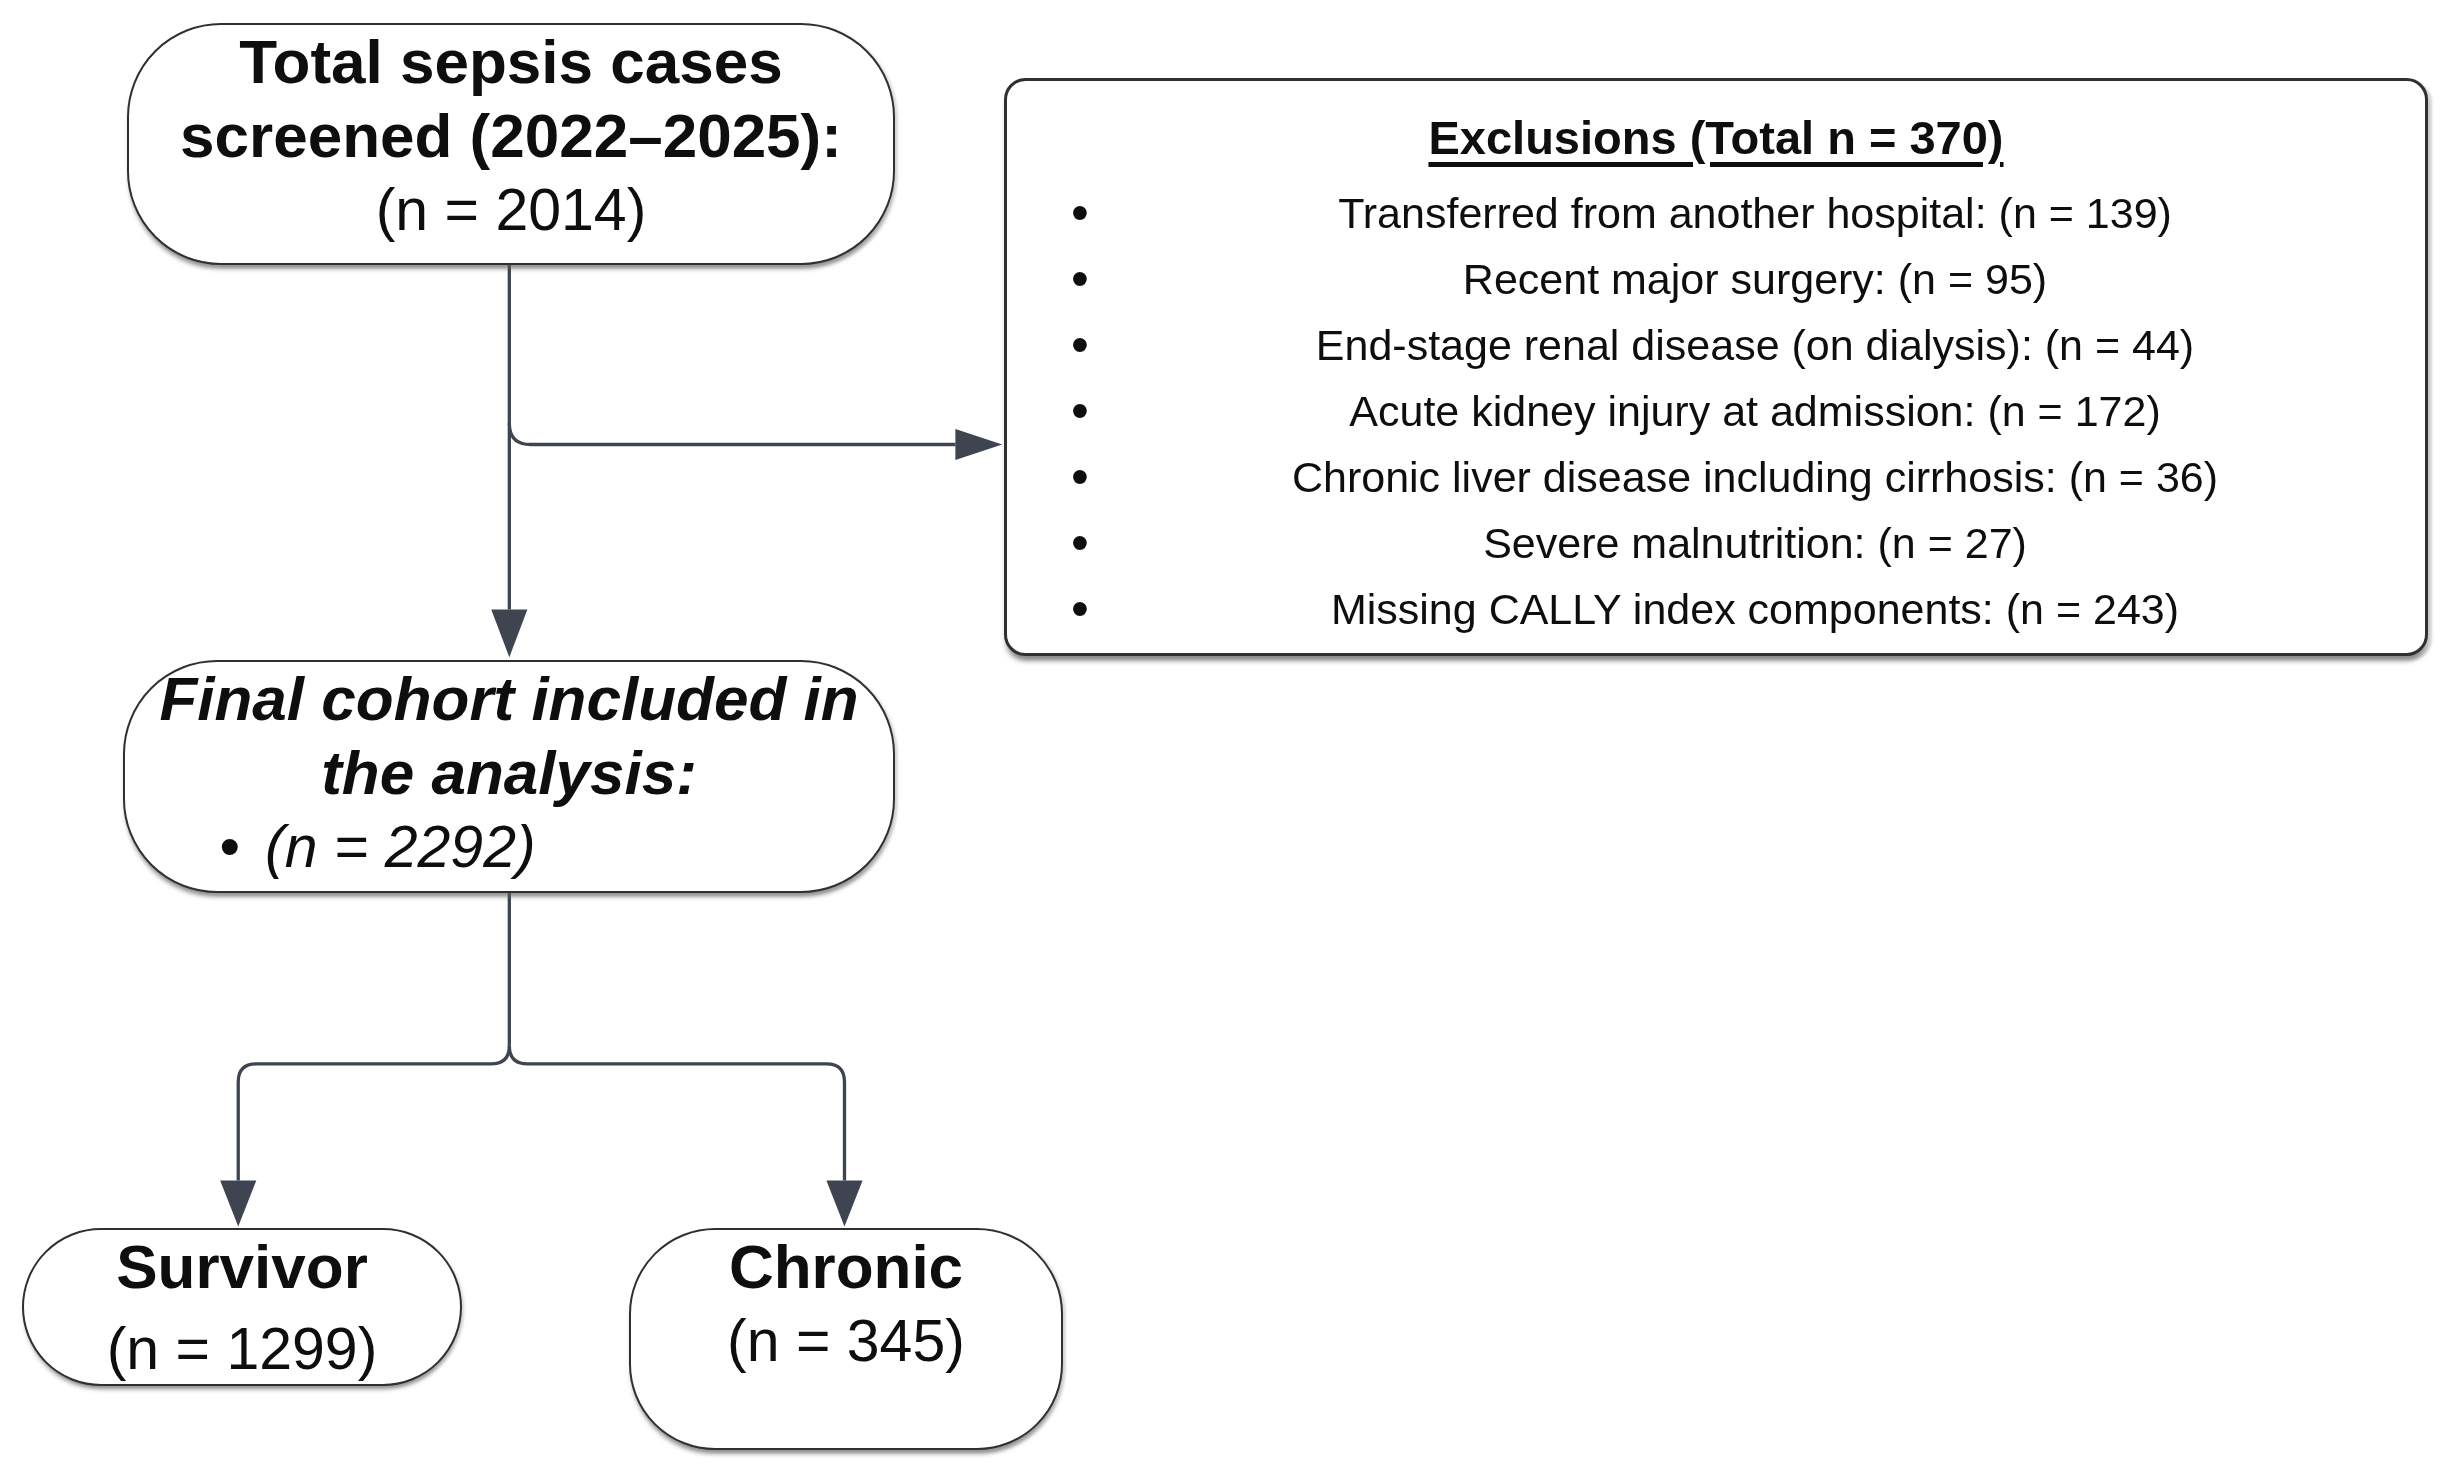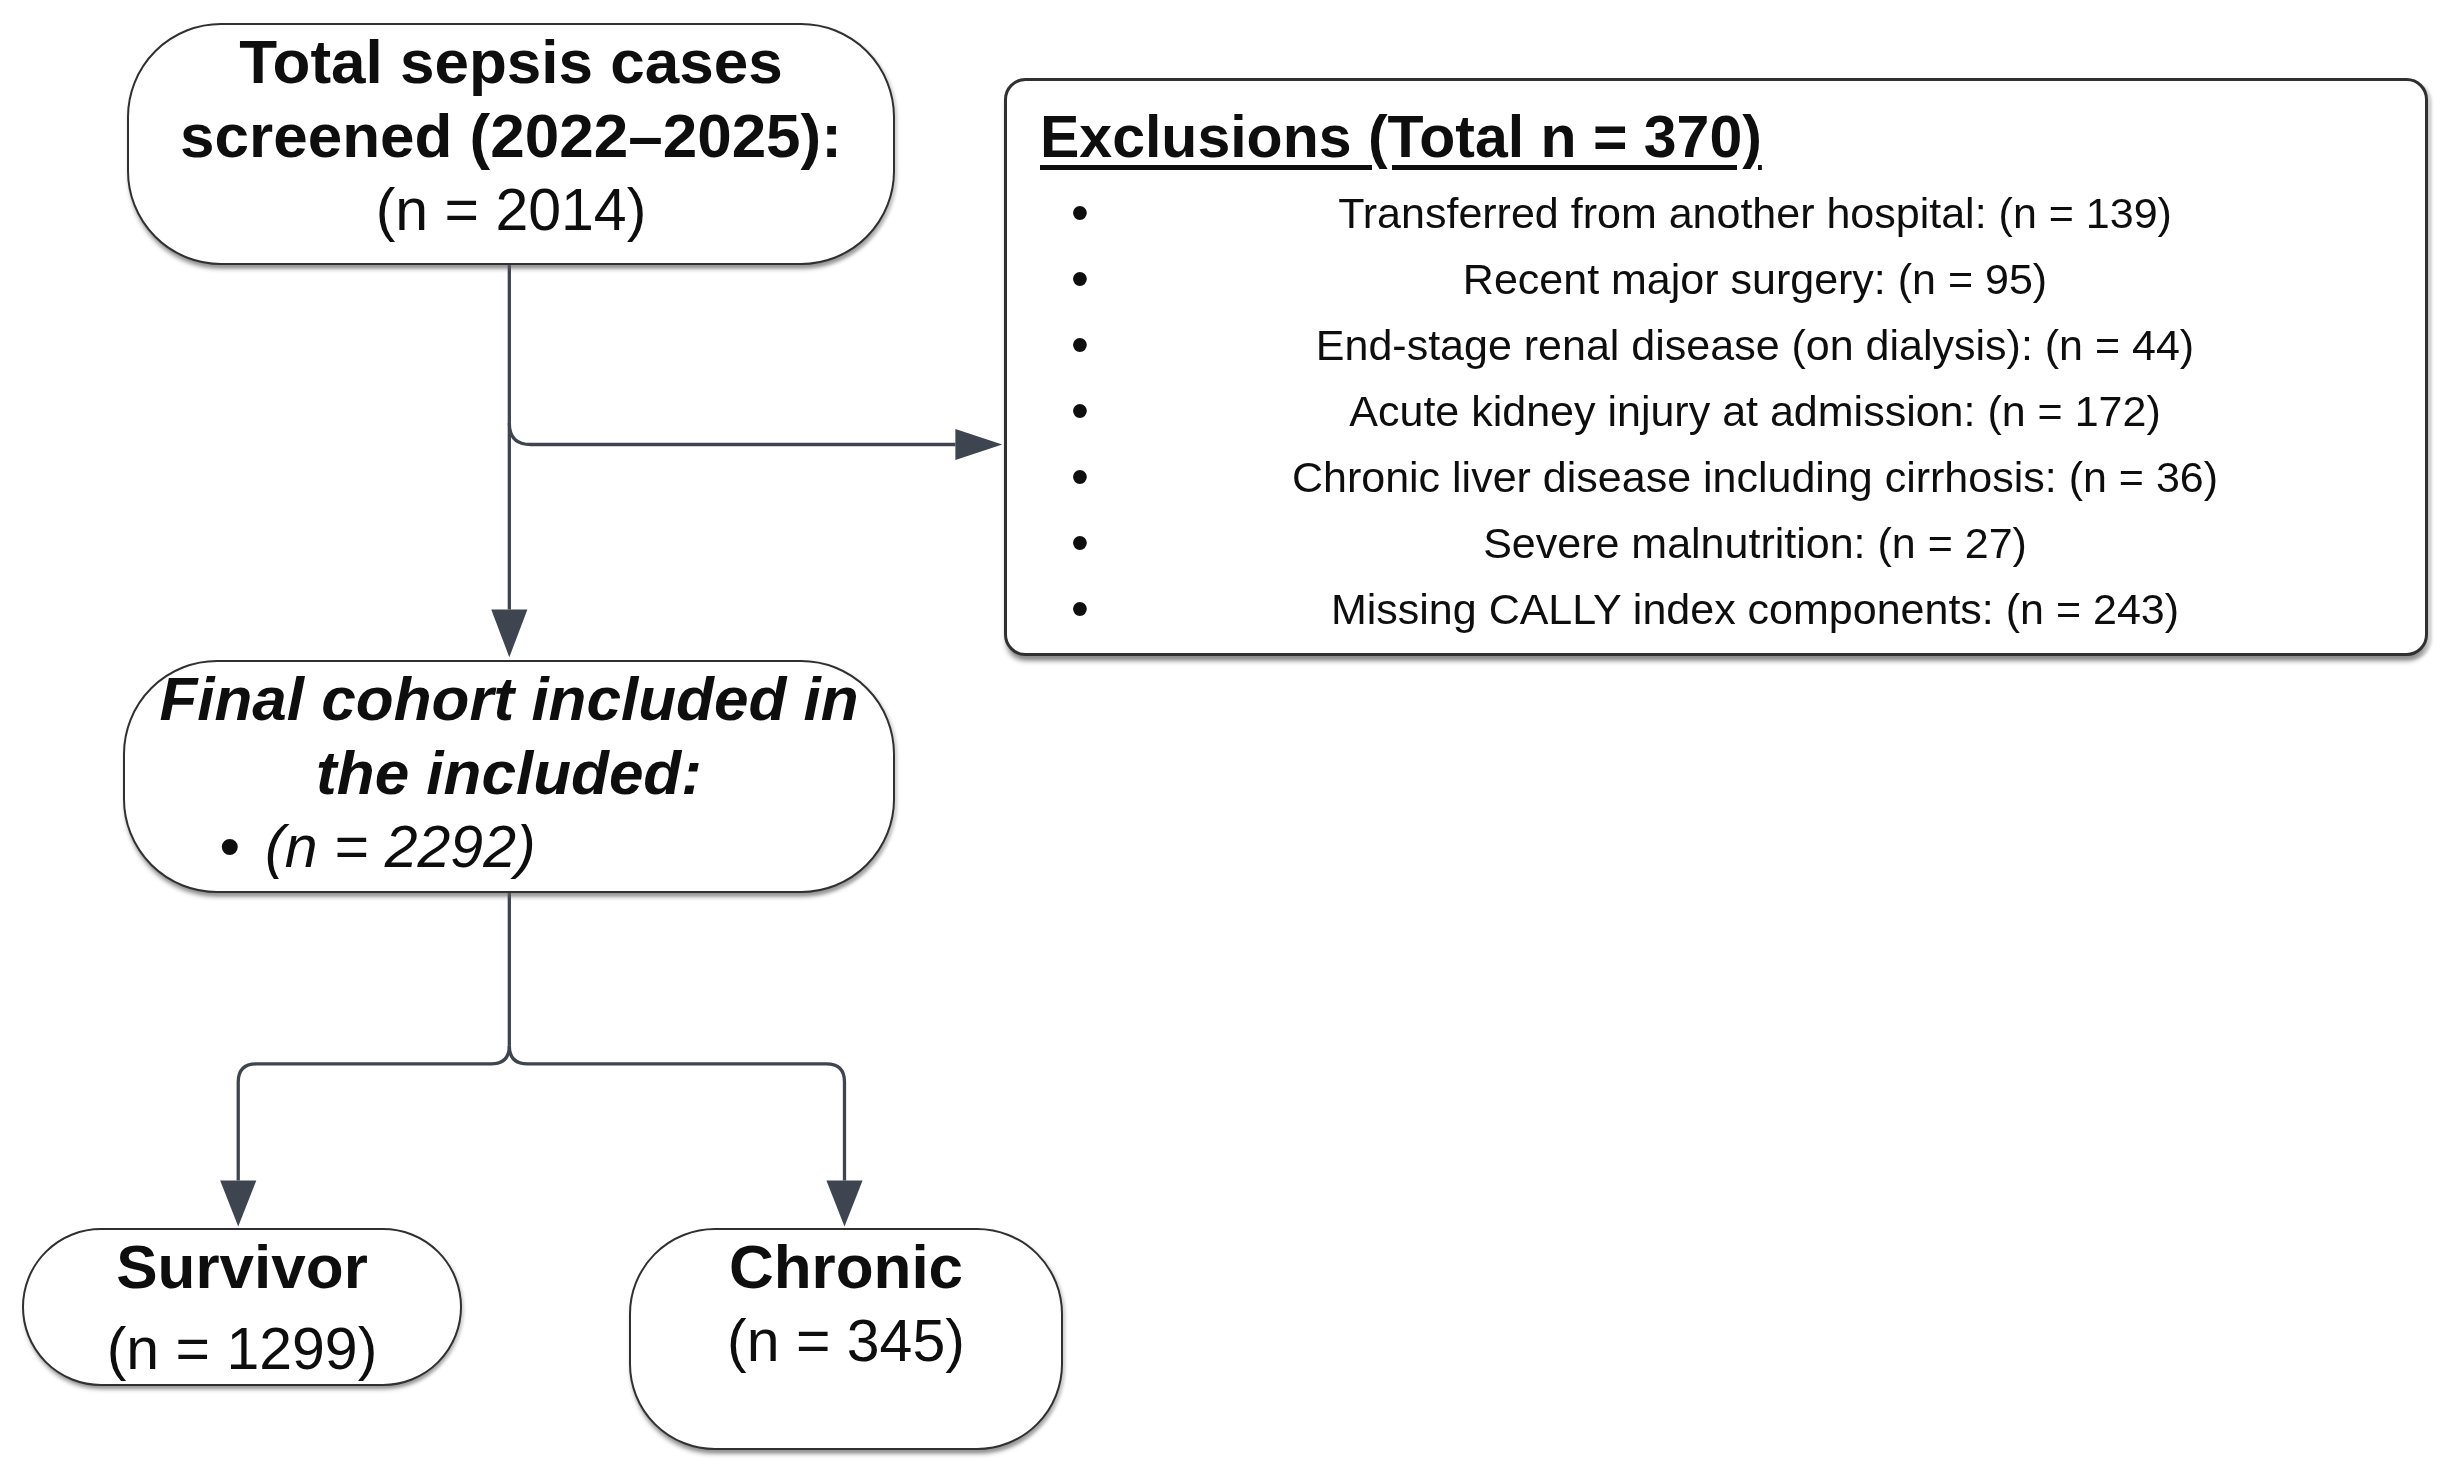--- a/index.html
+++ b/index.html
@@ -61,8 +61,8 @@
     box-shadow:0 6.6px 5px -2.5px rgba(90,90,90,0.6), 3.3px 3.3px 2.5px rgba(120,120,120,0.3);
   }
   .exc-title{
-    font-size:59px;font-weight:700;line-height:71px;
-    text-align:left;
+    font-size:47px;font-weight:700;line-height:71px;
+    text-align:center;
     text-decoration:underline;
     text-decoration-thickness:5px;
     text-underline-offset:8.2px;

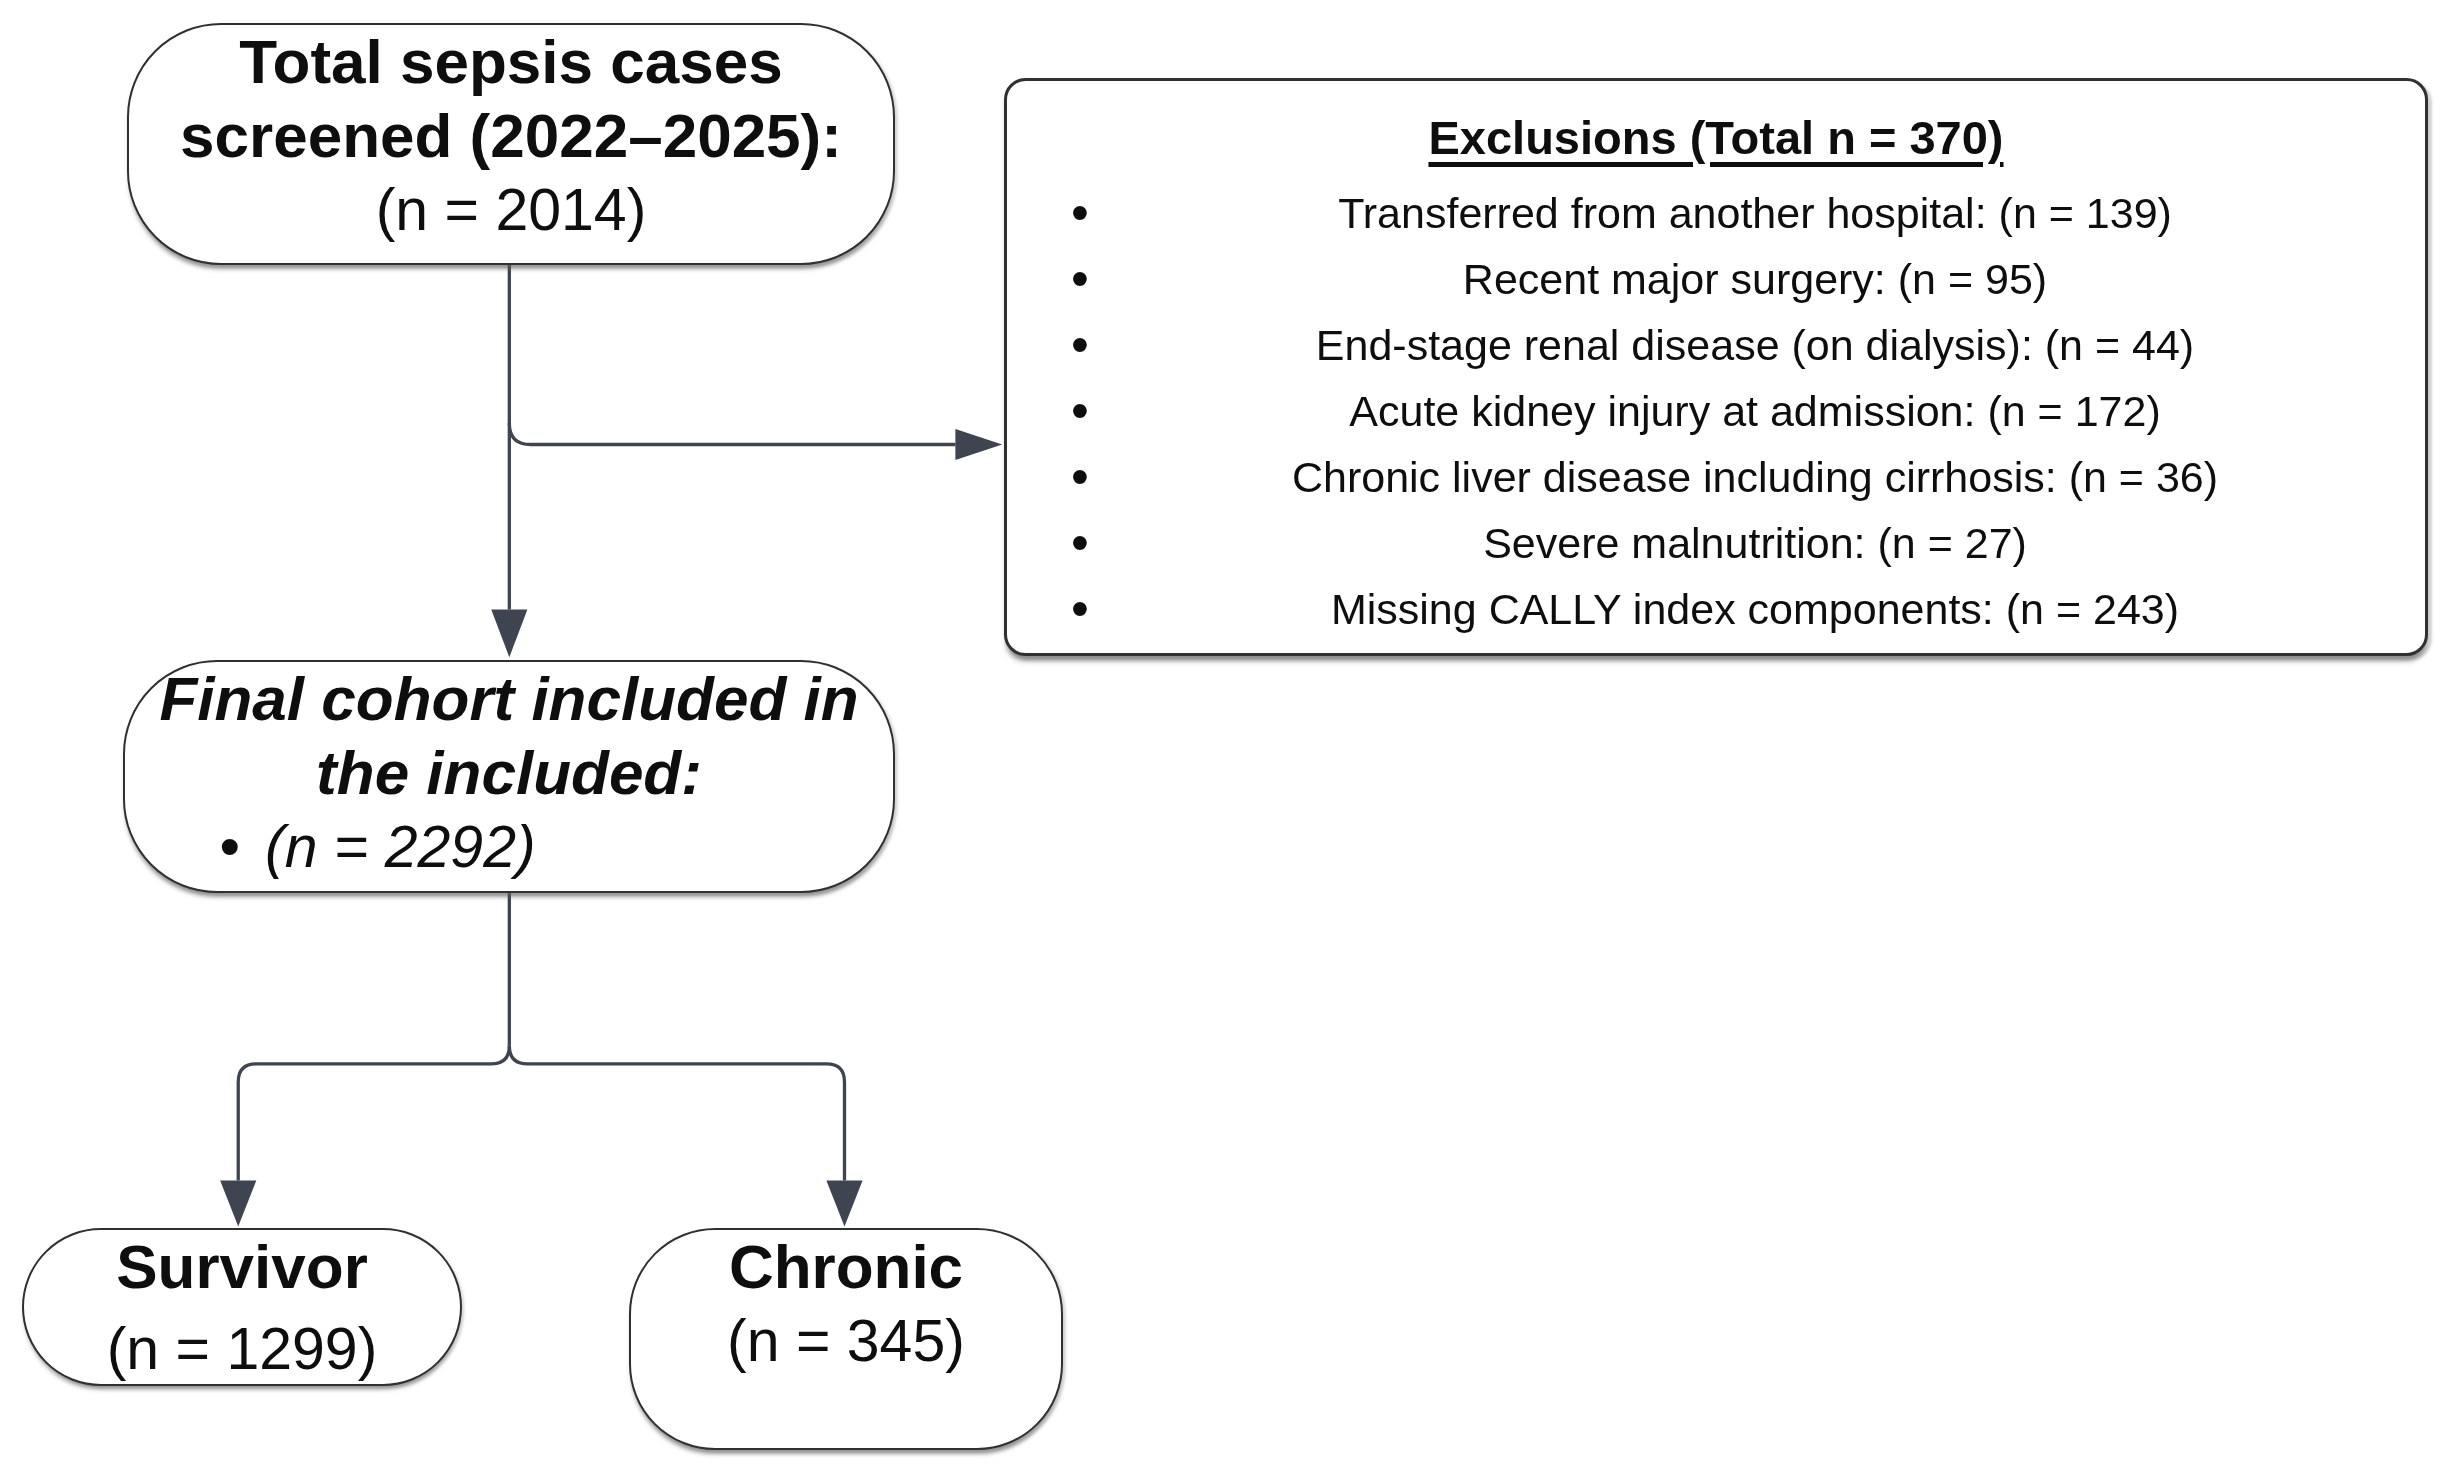--- a/index.html
+++ b/index.html
@@ -123,7 +123,7 @@
 
   <div class="node stadium" id="node-final">
     <div class="stadium-title">Final cohort included in</div>
-    <div class="stadium-title">the included:</div>
+    <div class="stadium-title">the analysis:</div>
     <div class="bullet-line">(n = 2292)</div>
   </div>
 

